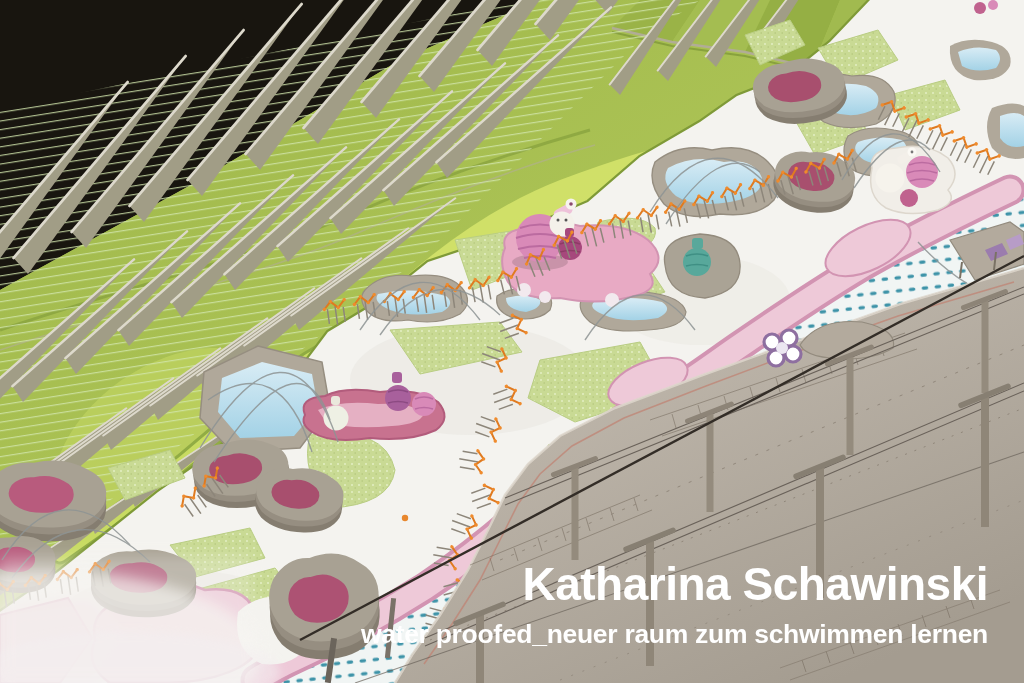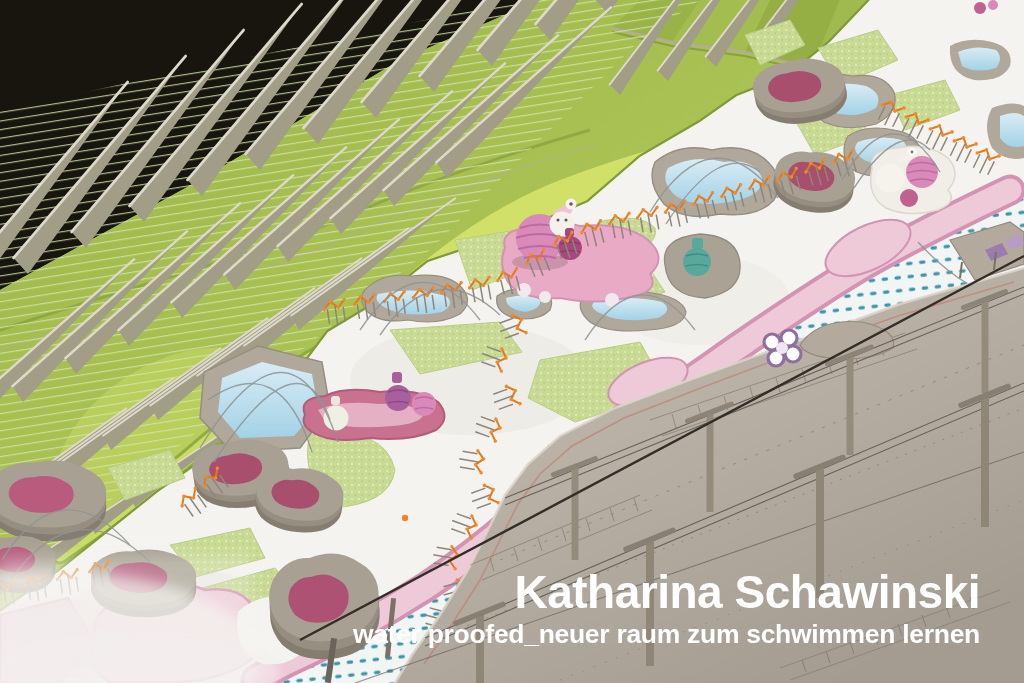--- a/index.html
+++ b/index.html
@@ -6,7 +6,7 @@
   .stage{position:relative;width:1024px;height:683px;overflow:hidden;
          font-family:"Liberation Sans","DejaVu Sans",sans-serif;}
   .stage svg{position:absolute;left:0;top:0;display:block;}
-  .caption{position:absolute;right:44px;bottom:34px;text-align:right;color:#fff;}
+  .caption{position:absolute;right:36px;bottom:34px;text-align:right;color:#fff;}
   .caption .title{font-size:46px;font-weight:700;line-height:1.05;letter-spacing:-0.5px;}
   .caption .subtitle{font-size:26.5px;font-weight:700;line-height:1.15;letter-spacing:-0.3px;margin-top:2px;}
 </style>

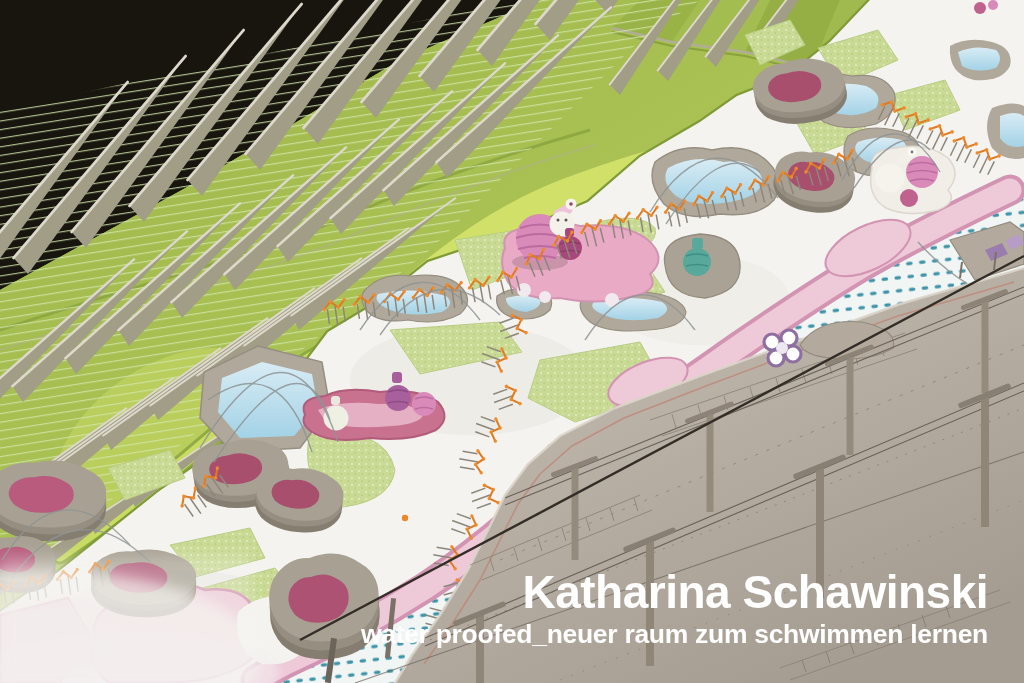--- a/index.html
+++ b/index.html
@@ -8,7 +8,7 @@
   .stage svg{position:absolute;left:0;top:0;display:block;}
   .caption{position:absolute;right:36px;bottom:34px;text-align:right;color:#fff;}
   .caption .title{font-size:46px;font-weight:700;line-height:1.05;letter-spacing:-0.5px;}
-  .caption .subtitle{font-size:26.5px;font-weight:700;line-height:1.15;letter-spacing:-0.3px;margin-top:2px;}
+  .caption .subtitle{font-size:26.5px;font-weight:700;line-height:1.15;letter-spacing:-0.3px;margin-top:10px;}
 </style>
 </head>
 <body>

